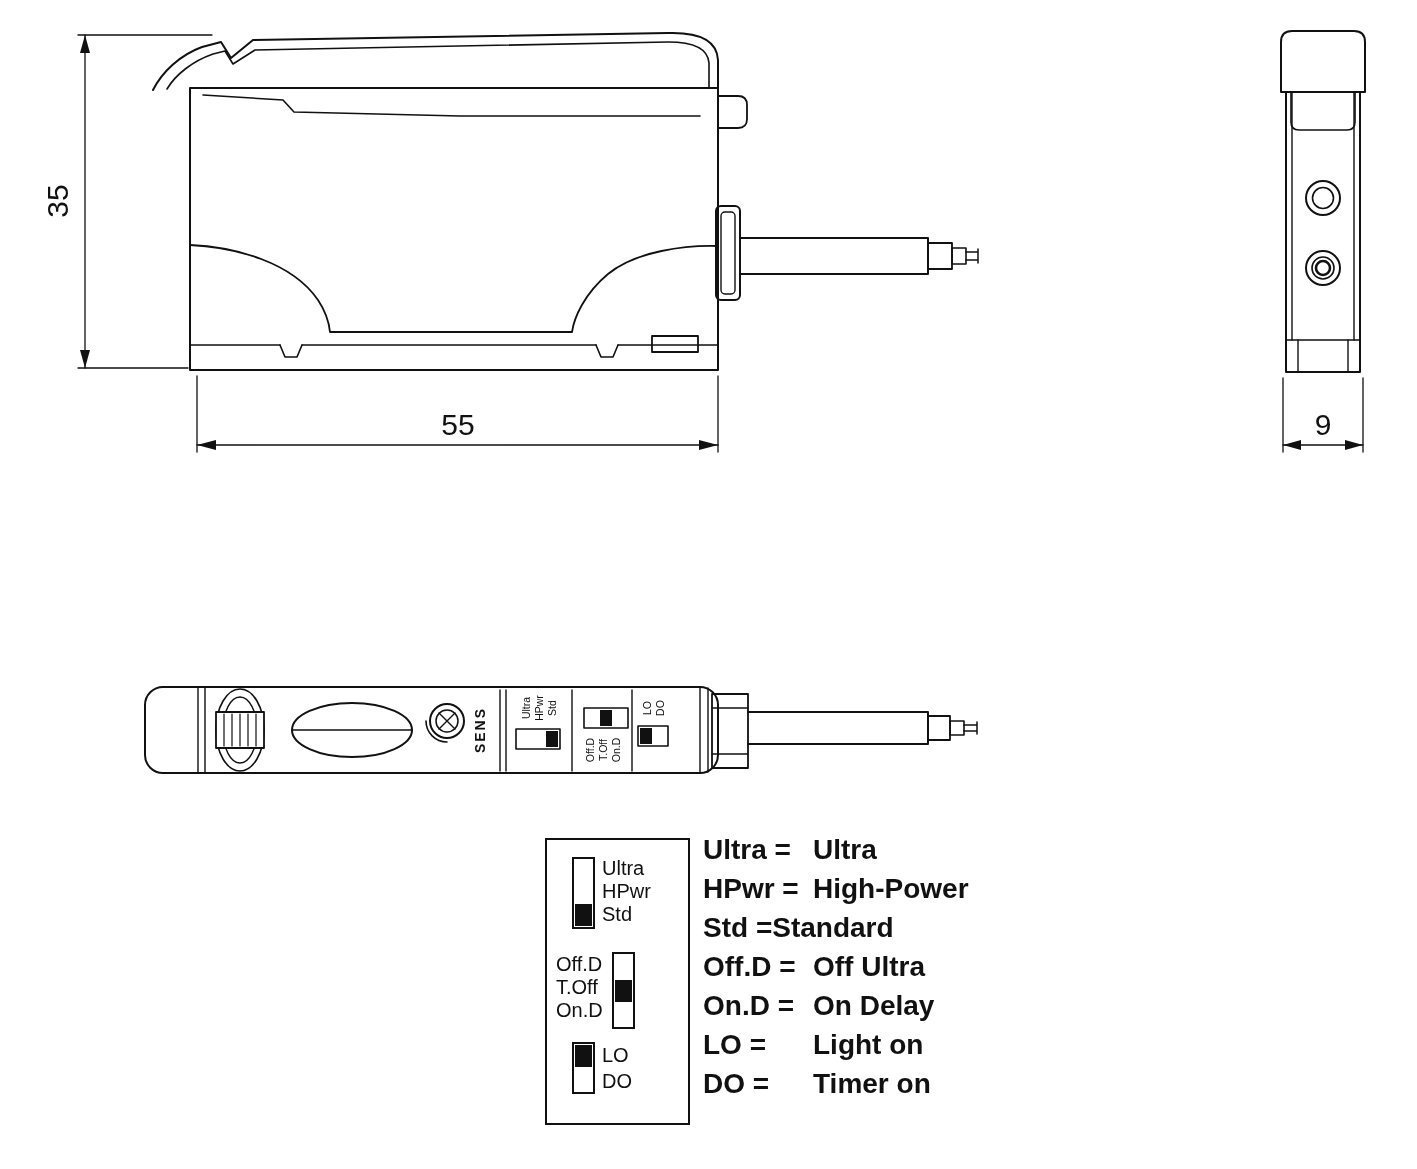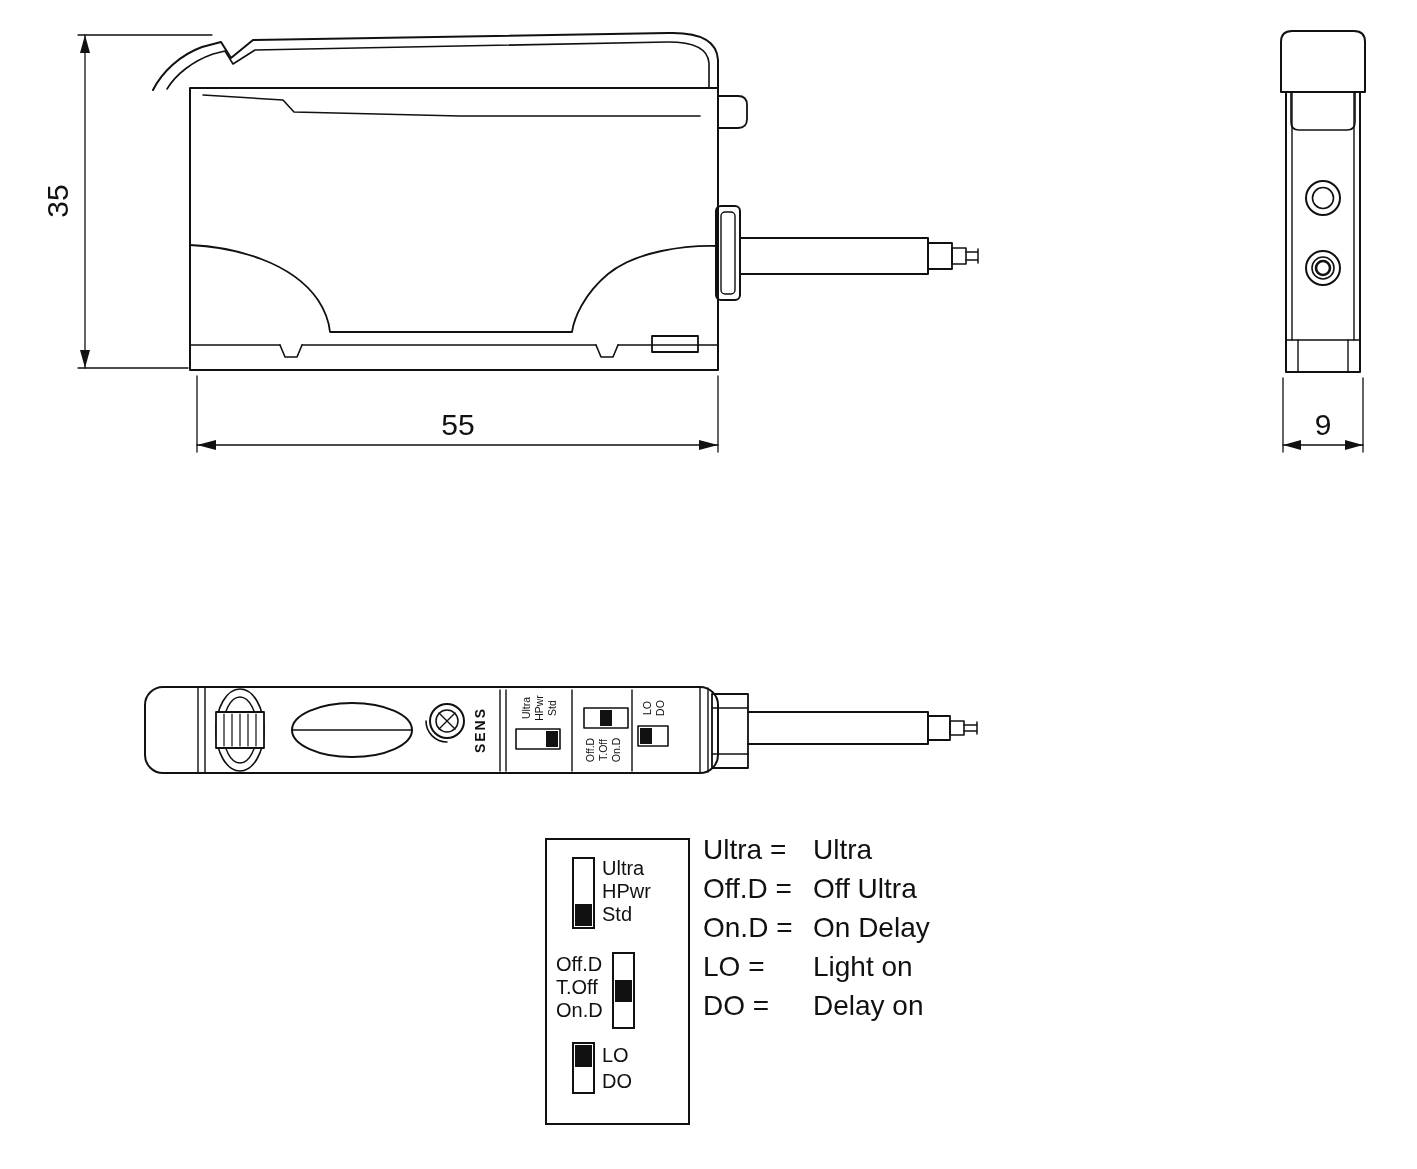--- a/index.html
+++ b/index.html
@@ -32,7 +32,7 @@
   .l3{left:55px;top:202px;line-height:26px;}
 
   
-  .defs{position:absolute;left:703px;top:830px;width:460px;font-size:28px;line-height:39px;}
+  .defs{position:absolute;left:703px;top:830px;width:460px;font-size:28px;line-height:39px;font-weight:bold;}
   .def-row{white-space:nowrap;}
   .def-row .term{display:inline-block;width:110px;}
   .def-row.tight .term{width:auto;}

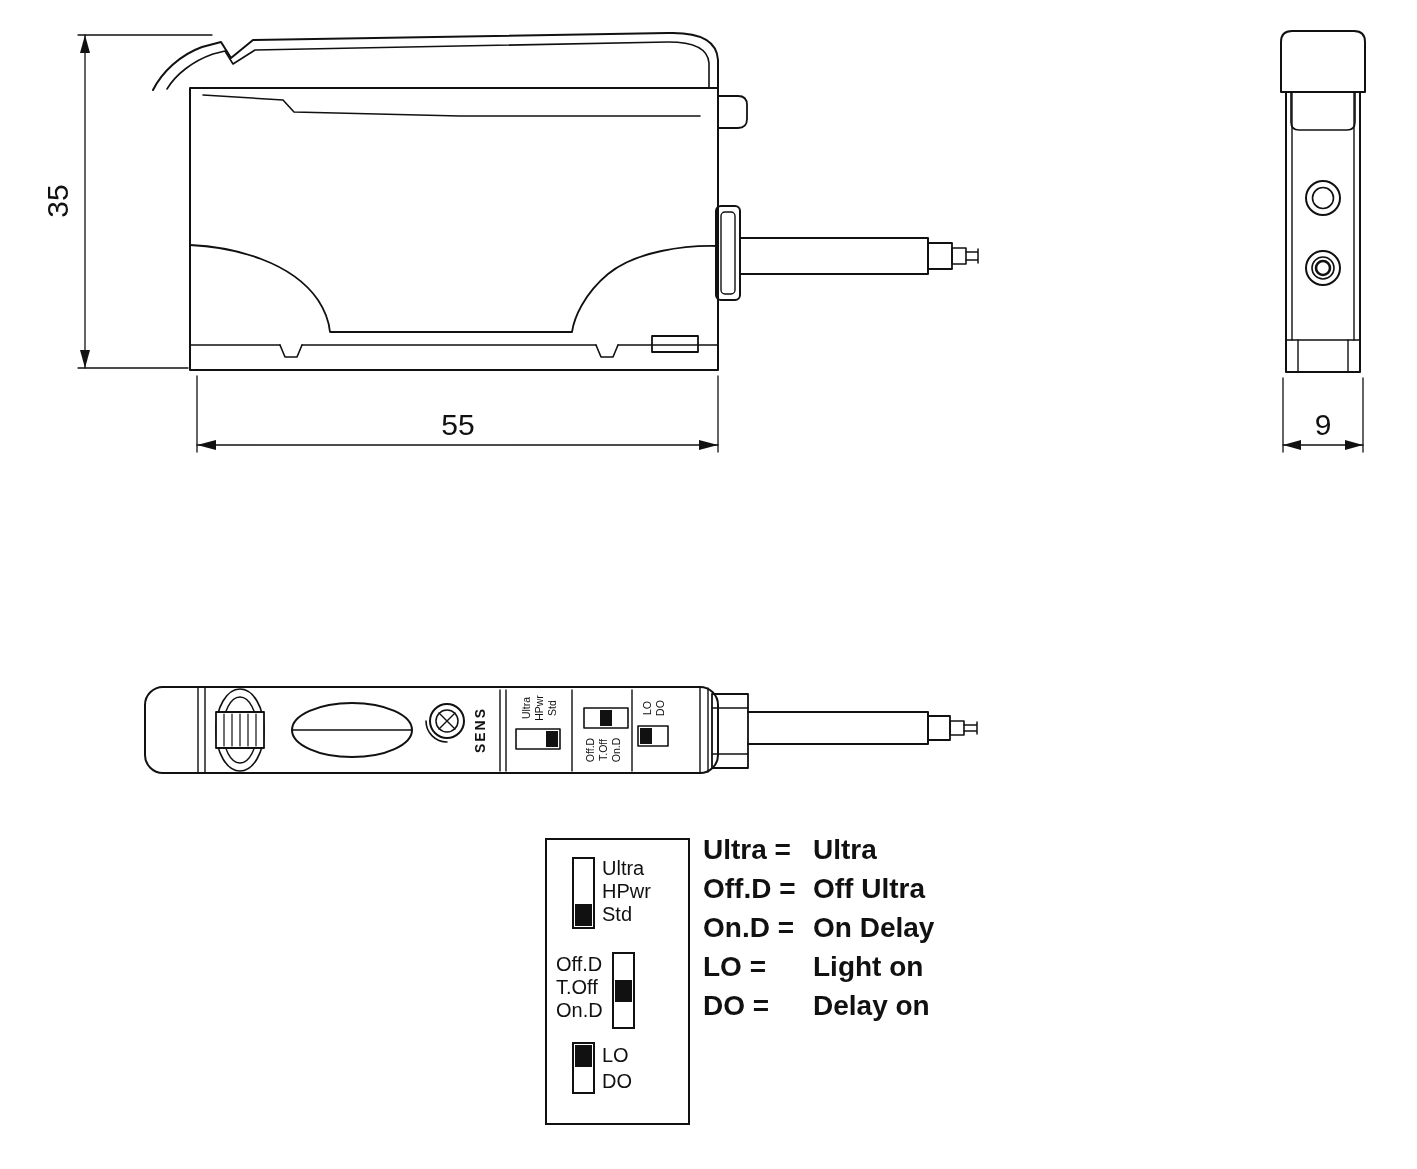--- a/index.html
+++ b/index.html
@@ -194,6 +194,9 @@
       <span class="term">Ultra =</span><span class="mean">Ultra</span>
     </div>
     <div class="def-row">
+      <span class="term">HPwr =</span><span class="mean">High-Power</span>
+    </div>
+    <div class="def-row">
       <span class="term">Off.D =</span><span class="mean">Off Ultra</span>
     </div>
     <div class="def-row">

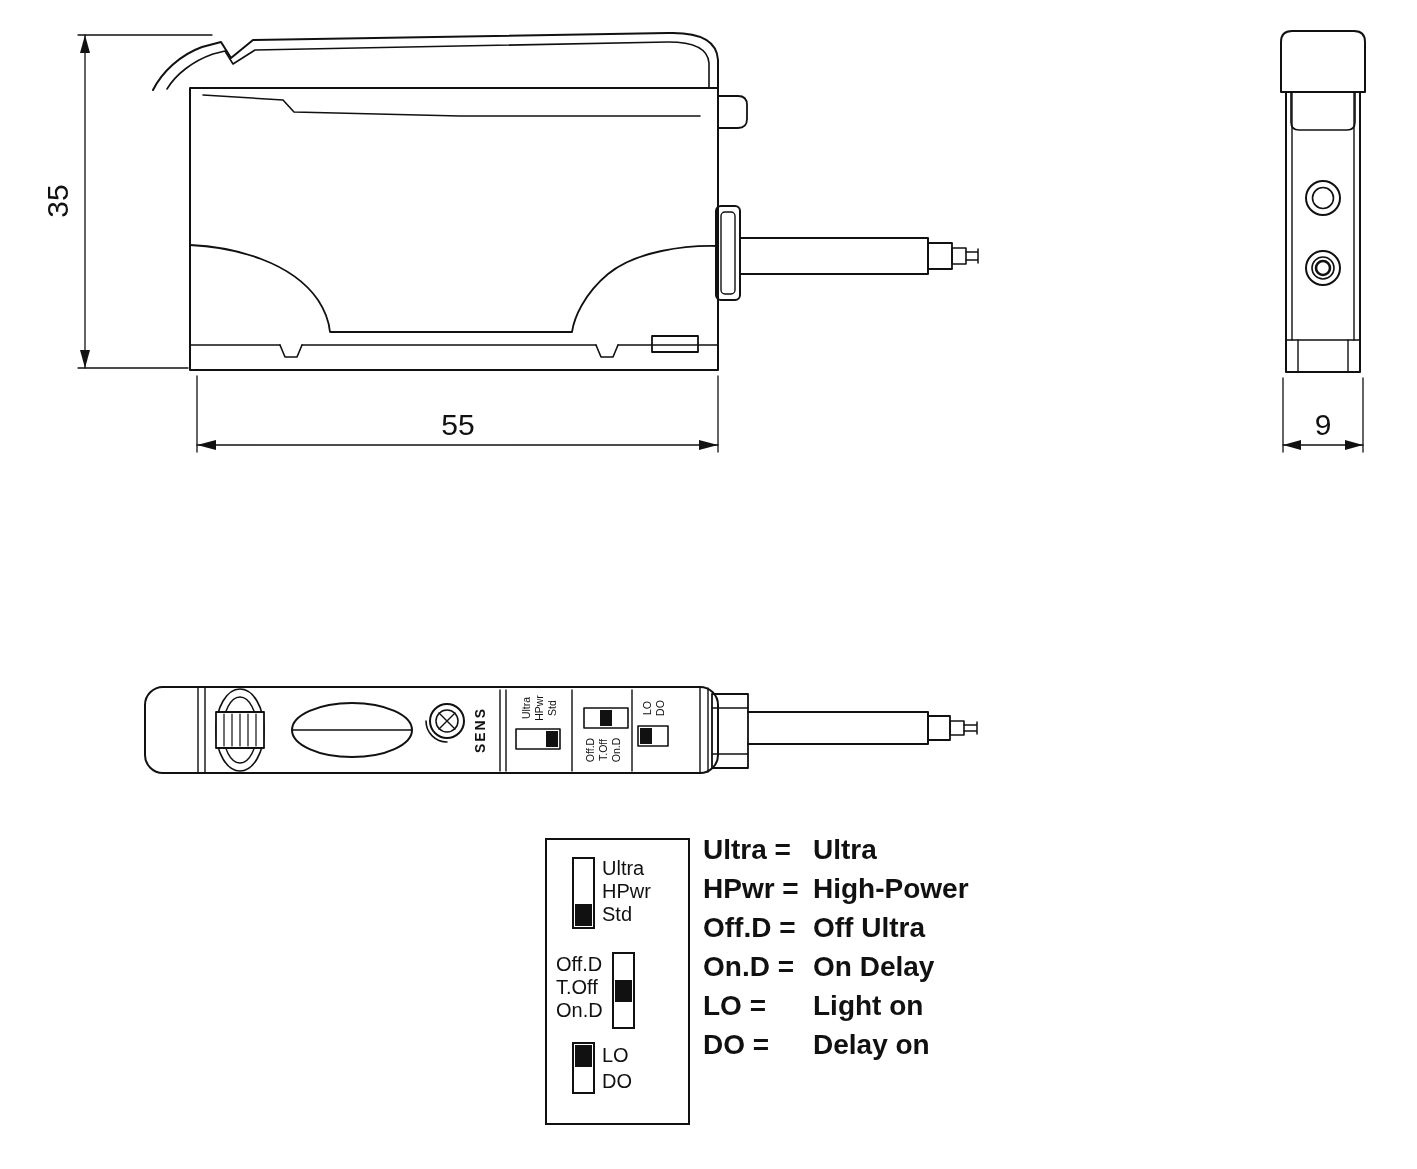--- a/index.html
+++ b/index.html
@@ -196,6 +196,9 @@
     <div class="def-row">
       <span class="term">HPwr =</span><span class="mean">High-Power</span>
     </div>
+    <div class="def-row tight">
+      <span class="term">Std =</span><span class="mean">Standard</span>
+    </div>
     <div class="def-row">
       <span class="term">Off.D =</span><span class="mean">Off Ultra</span>
     </div>

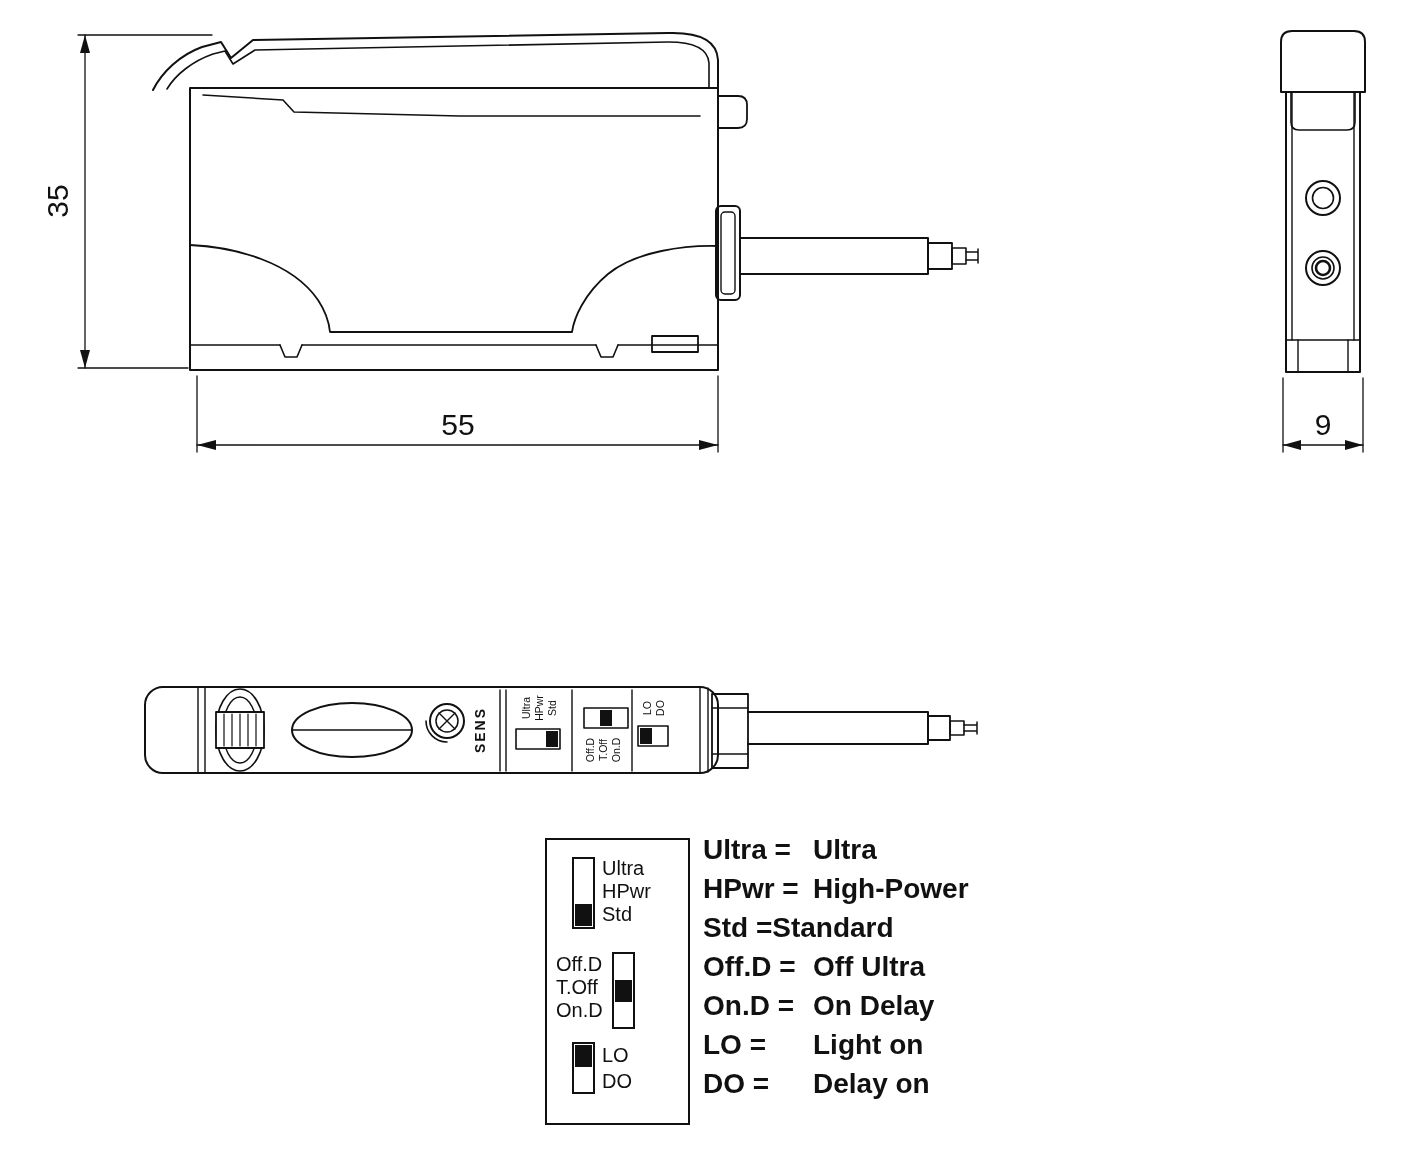--- a/index.html
+++ b/index.html
@@ -209,7 +209,7 @@
       <span class="term">LO =</span><span class="mean">Light on</span>
     </div>
     <div class="def-row">
-      <span class="term">DO =</span><span class="mean">Delay on</span>
+      <span class="term">DO =</span><span class="mean">Timer on</span>
     </div>
   </div>
 

